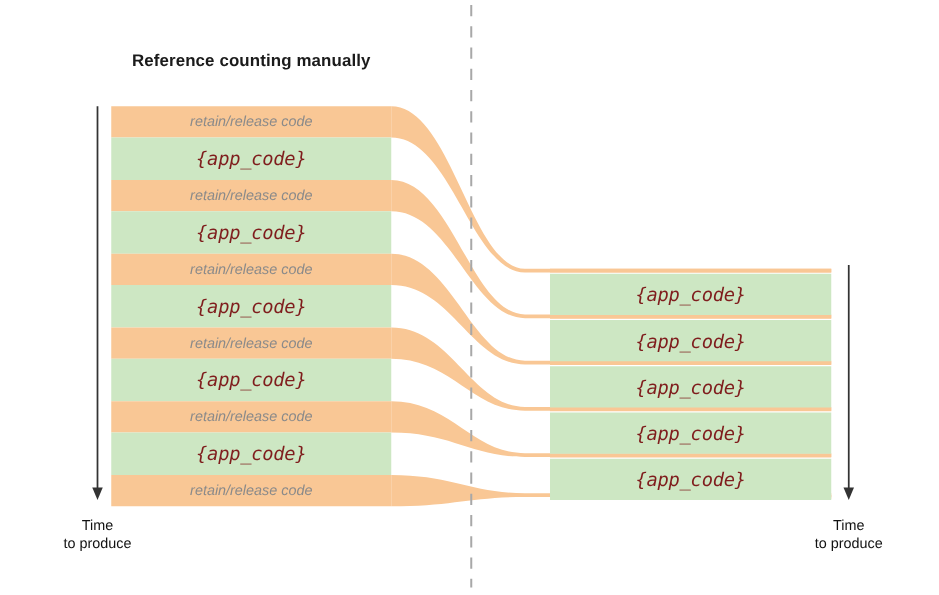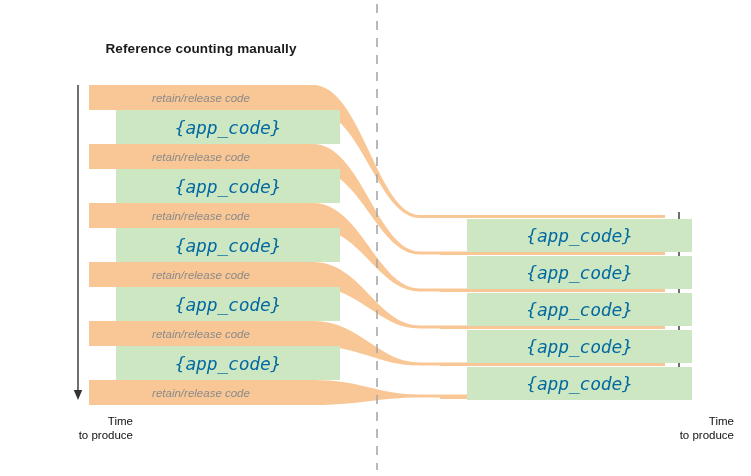--- a/index.html
+++ b/index.html
@@ -54,10 +54,9 @@
   .block.app {
     font-family: "DejaVu Sans Mono", monospace;
     font-style: italic;
-    font-size: 18px;
-    color: #0369a1;
+    font-size: 15px;
+    color: #7f1d1d;
     letter-spacing: -0.2px;
-    margin-left: 27px;
   }
   .axis-label {
     position: absolute;

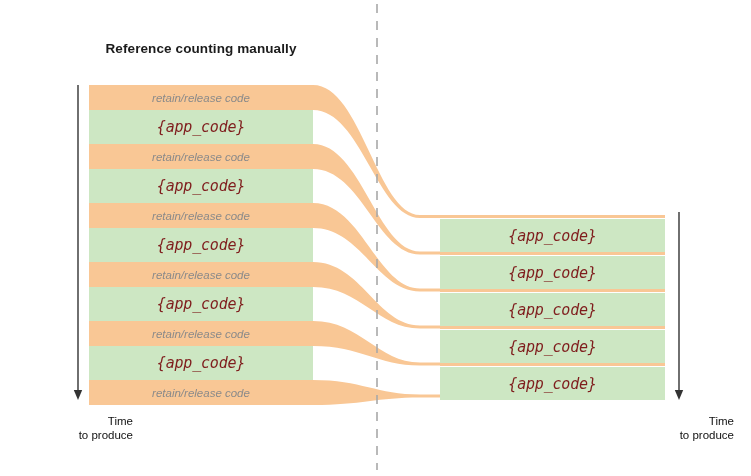--- a/index.html
+++ b/index.html
@@ -63,7 +63,7 @@
     font-family: "Liberation Sans", sans-serif;
     font-size: 11.5px;
     color: #111111;
-    text-align: right;
+    text-align: center;
     line-height: 14px;
     white-space: nowrap;
   }

